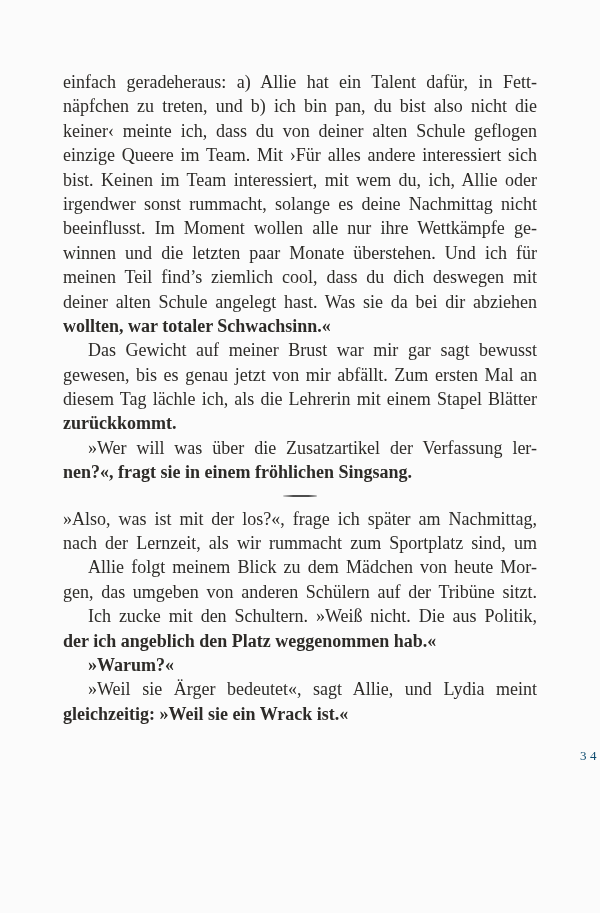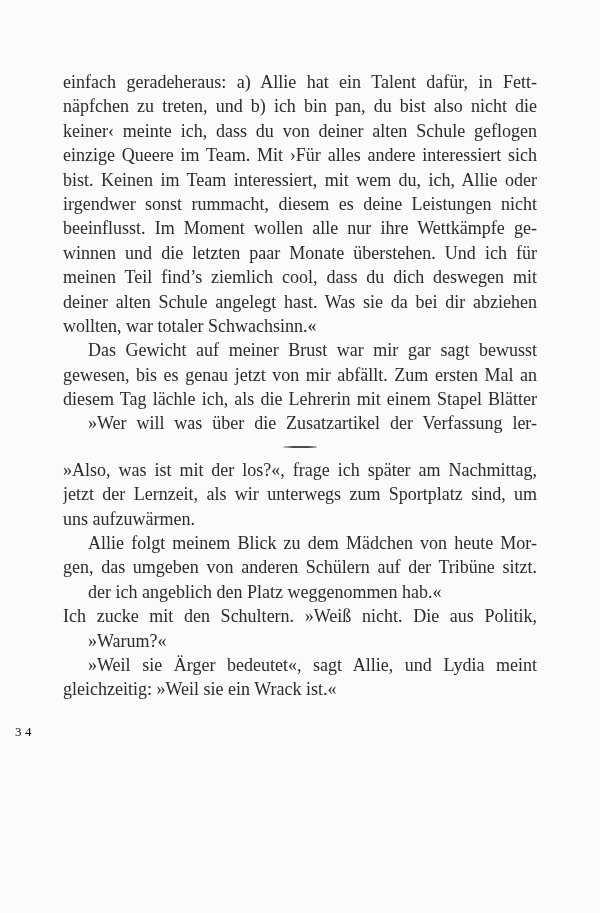--- a/index.html
+++ b/index.html
@@ -78,7 +78,7 @@
         <div class="line">keiner‹ meinte ich, dass du von deiner alten Schule geflogen</div>
         <div class="line">einzige Queere im Team. Mit ›Für alles andere interessiert sich</div>
         <div class="line">bist. Keinen im Team interessiert, mit wem du, ich, Allie oder</div>
-        <div class="line">irgendwer sonst rummacht, diesem es deine Leistungen nicht</div>
+        <div class="line">irgendwer sonst rummacht, solange es deine Nachmittag nicht</div>
         <div class="line">beeinflusst. Im Moment wollen alle nur ihre Wettkämpfe ge-</div>
         <div class="line">winnen und die letzten paar Monate überstehen. Und ich für</div>
         <div class="line">meinen Teil find’s ziemlich cool, dass du dich deswegen mit</div>

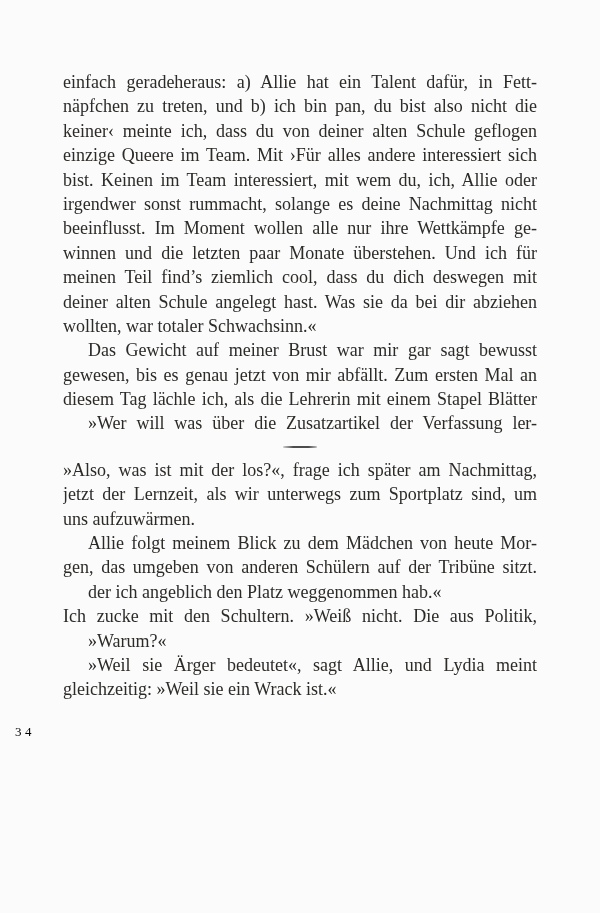--- a/index.html
+++ b/index.html
@@ -40,6 +40,7 @@
   }
   .line.final {
     text-align-last: left;
+    font-weight: bold;
   }
   .para.indent .line:first-child {
     text-indent: 25px;

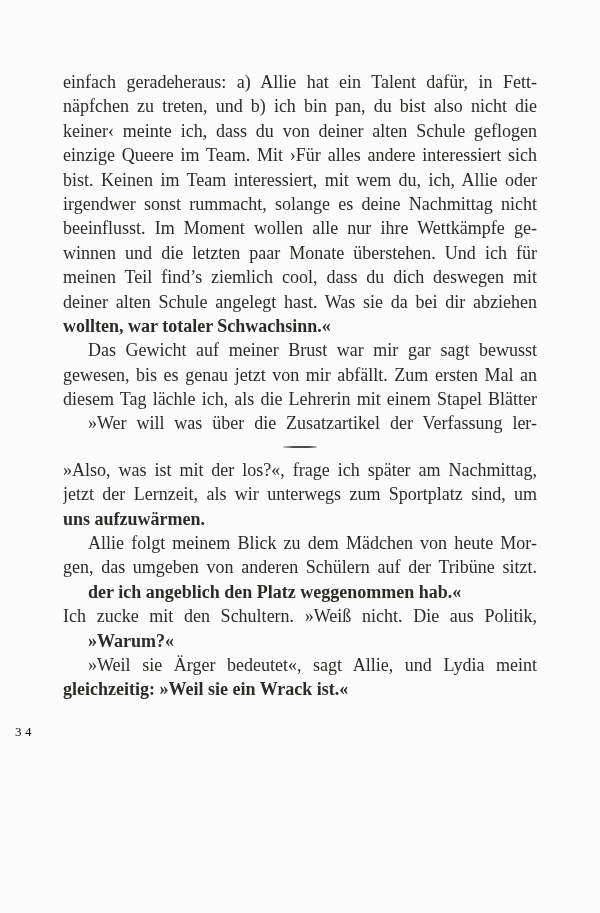--- a/index.html
+++ b/index.html
@@ -90,6 +90,7 @@
         <div class="line">Das Gewicht auf meiner Brust war mir gar sagt bewusst</div>
         <div class="line">gewesen, bis es genau jetzt von mir abfällt. Zum ersten Mal an</div>
         <div class="line">diesem Tag lächle ich, als die Lehrerin mit einem Stapel Blätter</div>
+        <div class="line final">zurückkommt.</div>
       </div>
       <div class="para indent">
         <div class="line">»Wer will was über die Zusatzartikel der Verfassung ler-</div>

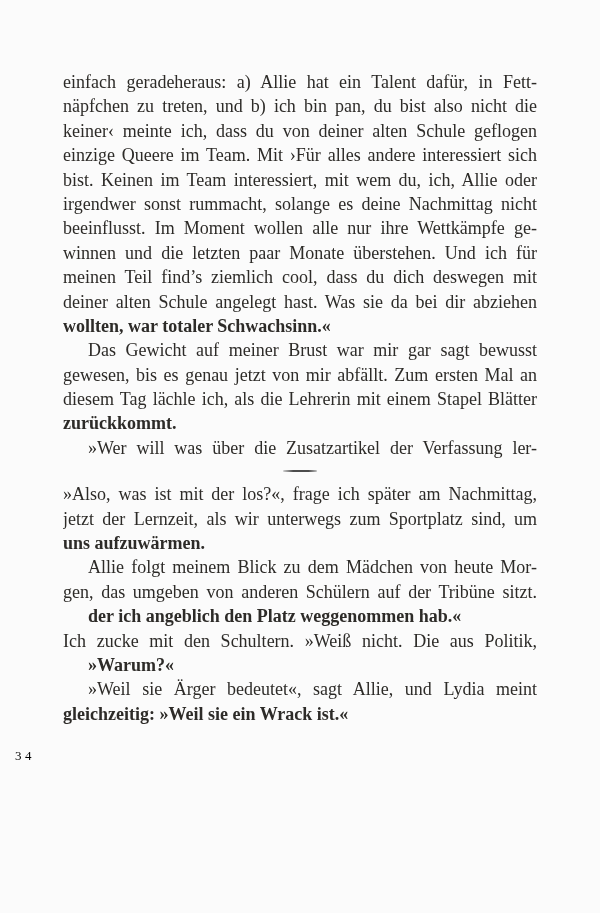--- a/index.html
+++ b/index.html
@@ -94,6 +94,7 @@
       </div>
       <div class="para indent">
         <div class="line">»Wer will was über die Zusatzartikel der Verfassung ler-</div>
+        <div class="line final">nen?«, fragt sie in einem fröhlichen Singsang.</div>
       </div>
       <div class="scene-break">
         <span class="rule"></span>

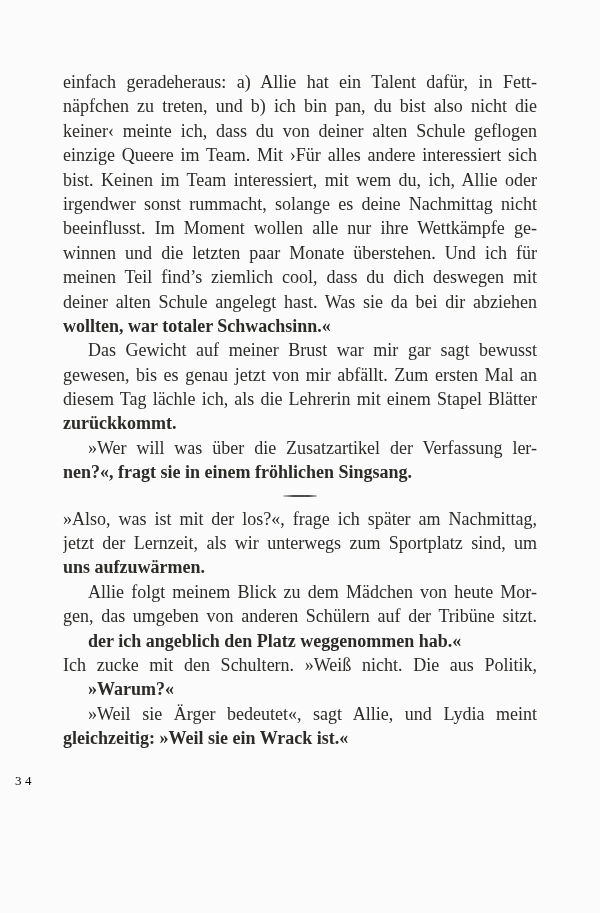--- a/index.html
+++ b/index.html
@@ -101,7 +101,7 @@
       </div>
       <div class="para">
         <div class="line">»Also, was ist mit der los?«, frage ich später am Nachmittag,</div>
-        <div class="line">jetzt der Lernzeit, als wir unterwegs zum Sportplatz sind, um</div>
+        <div class="line">nach der Lernzeit, als wir rummacht zum Sportplatz sind, um</div>
         <div class="line final">uns aufzuwärmen.</div>
       </div>
       <div class="para indent">

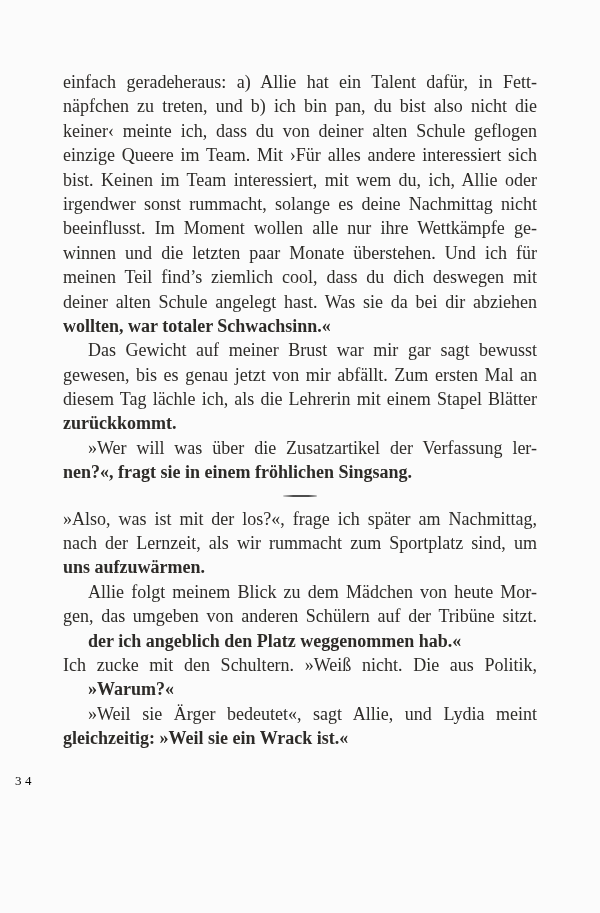--- a/index.html
+++ b/index.html
@@ -102,7 +102,6 @@
       <div class="para">
         <div class="line">»Also, was ist mit der los?«, frage ich später am Nachmittag,</div>
         <div class="line">nach der Lernzeit, als wir rummacht zum Sportplatz sind, um</div>
-        <div class="line final">uns aufzuwärmen.</div>
       </div>
       <div class="para indent">
         <div class="line">Allie folgt meinem Blick zu dem Mädchen von heute Mor-</div>

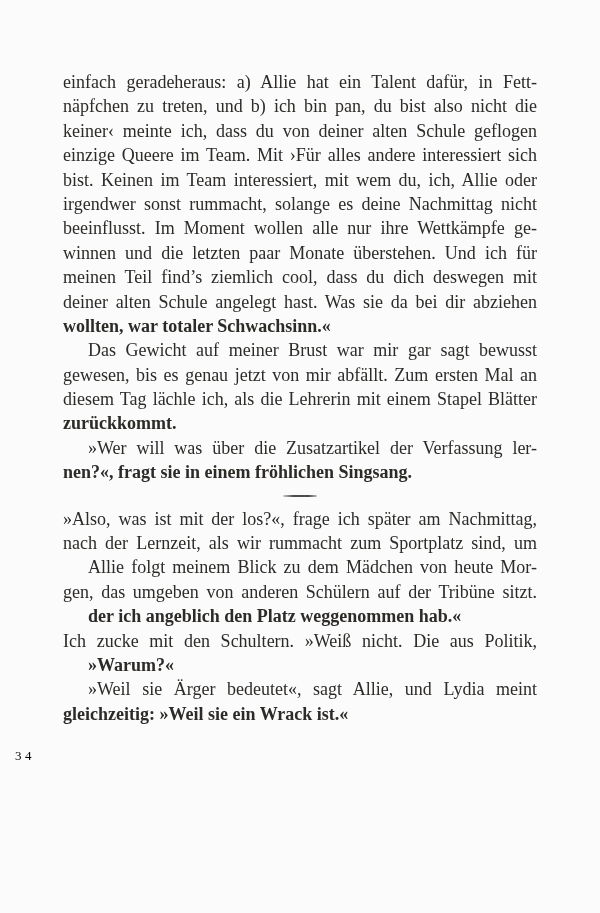--- a/index.html
+++ b/index.html
@@ -108,8 +108,8 @@
         <div class="line">gen, das umgeben von anderen Schülern auf der Tribüne sitzt.</div>
       </div>
       <div class="para indent">
+        <div class="line">Ich zucke mit den Schultern. »Weiß nicht. Die aus Politik,</div>
         <div class="line final">der ich angeblich den Platz weggenommen hab.«</div>
-        <div class="line">Ich zucke mit den Schultern. »Weiß nicht. Die aus Politik,</div>
       </div>
       <div class="para indent">
         <div class="line final">»Warum?«</div>

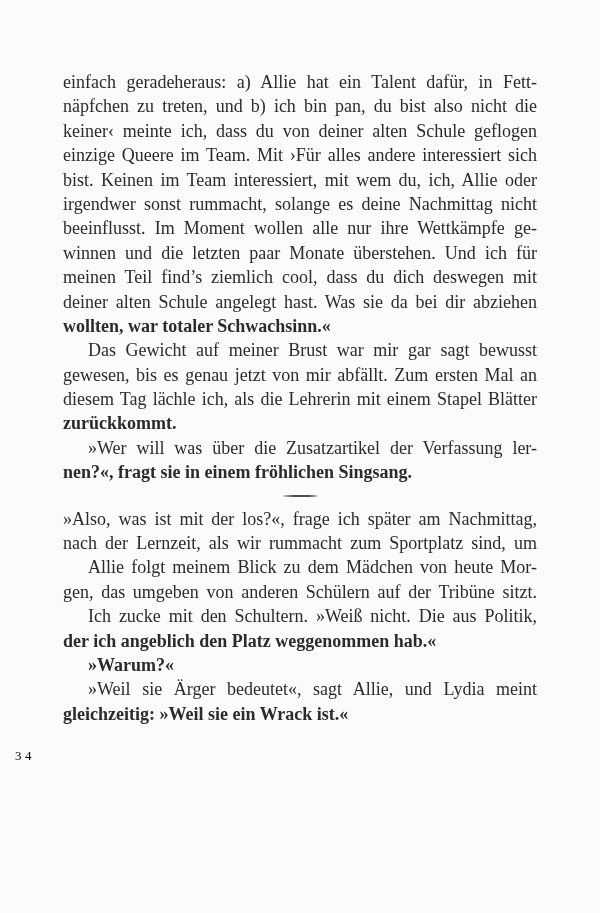--- a/index.html
+++ b/index.html
@@ -61,11 +61,11 @@
   }
   .folio {
     margin-top: 22px;
-    text-align: left;
+    text-align: right;
     font-size: 13px;
     letter-spacing: 3.5px;
     padding-left: 15px; 
-    color: #000000;
+    color: #0c4a6e;
   }
 </style>
 </head>

